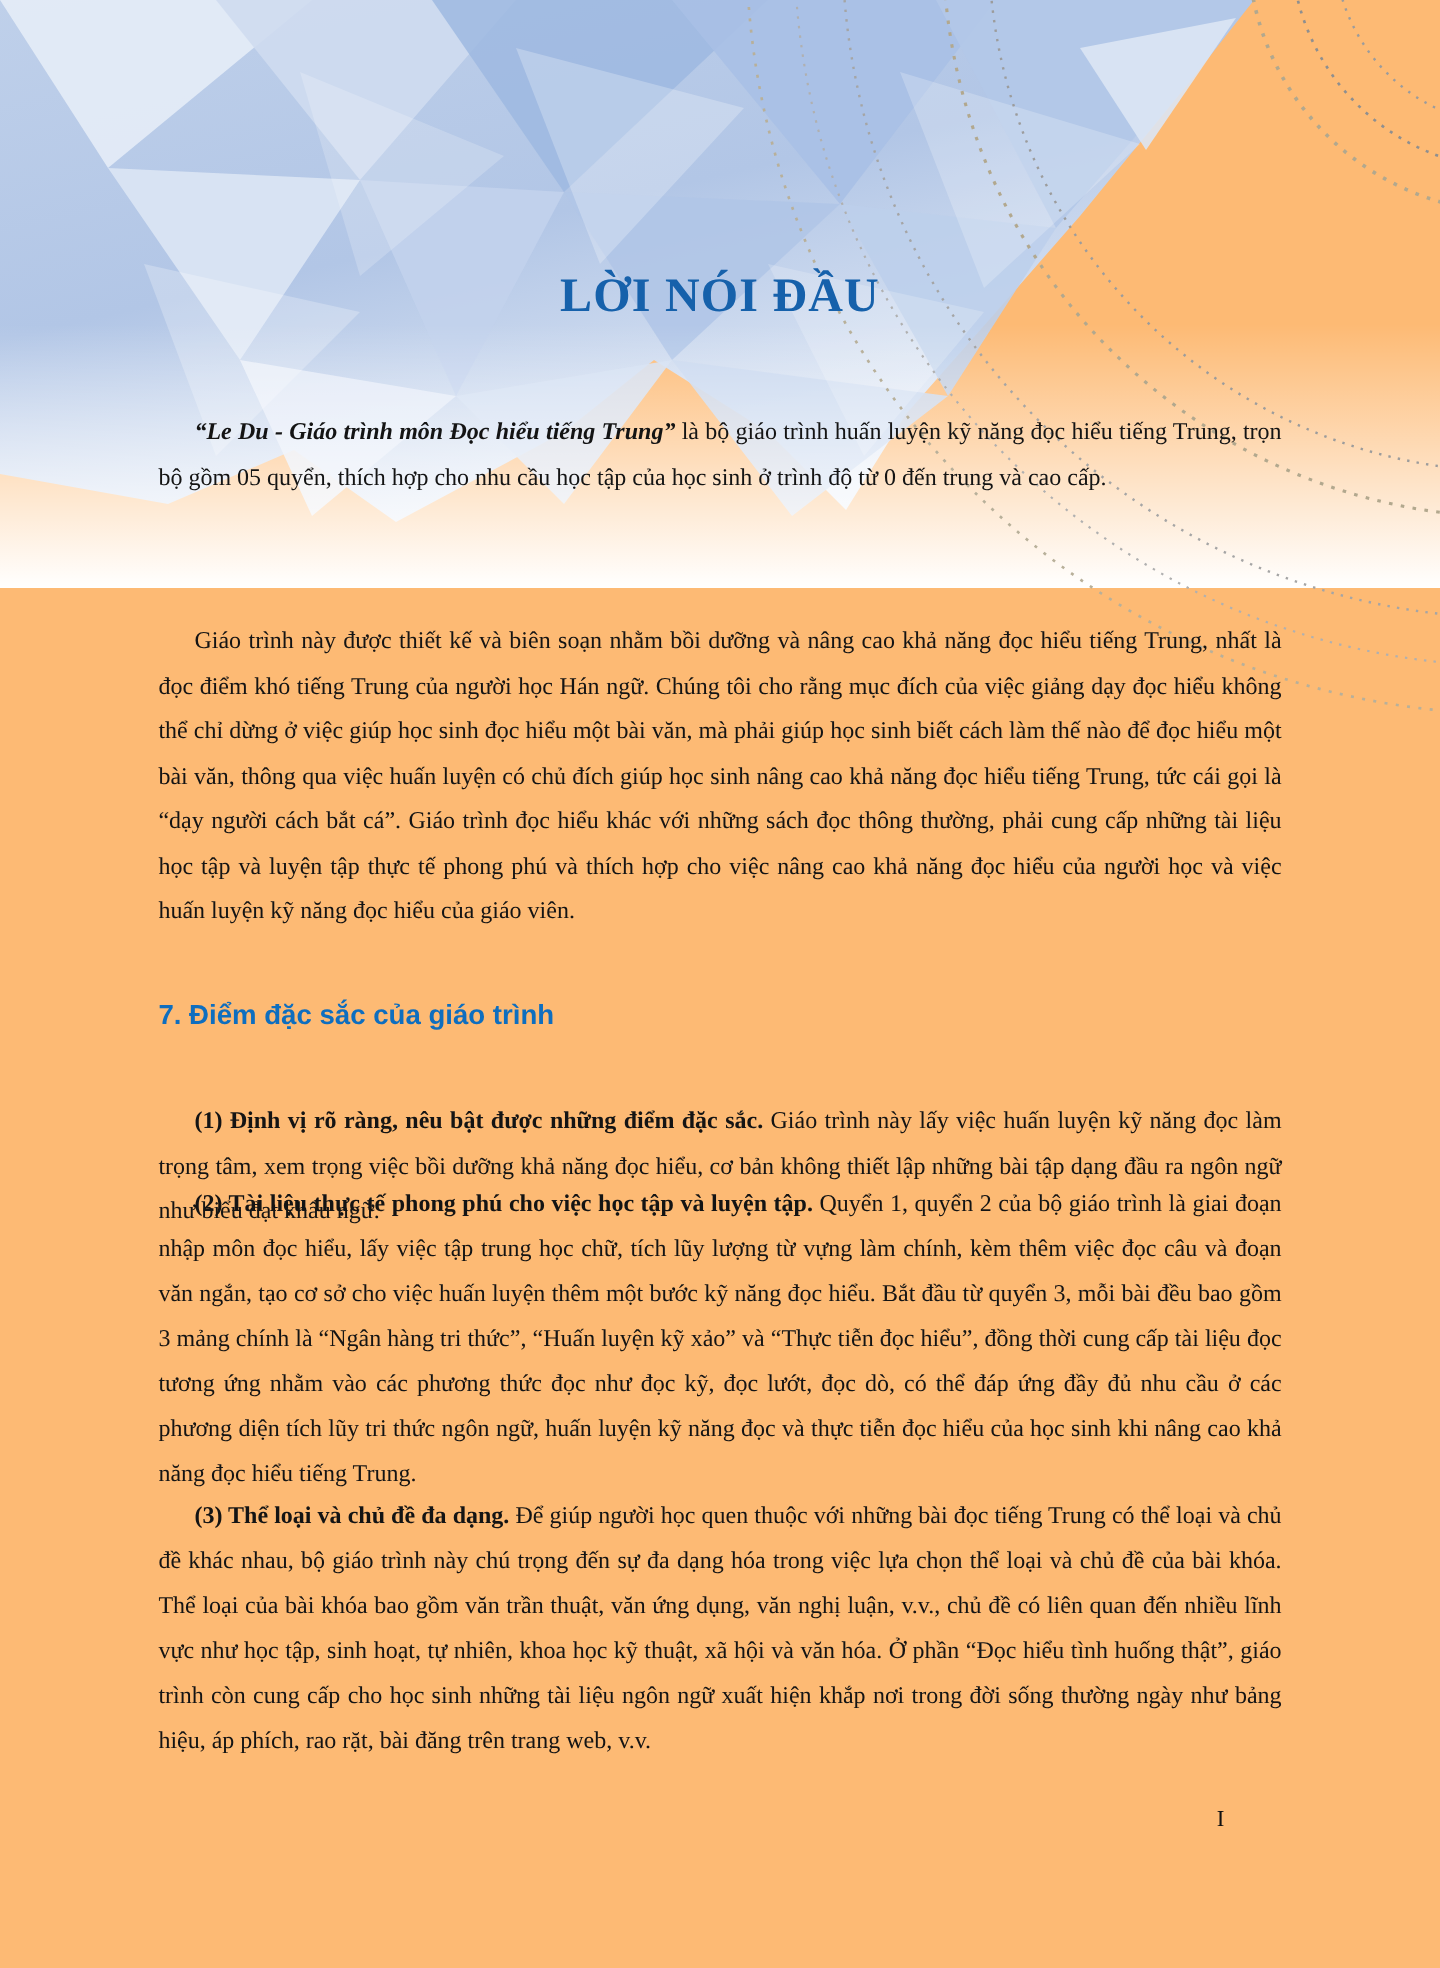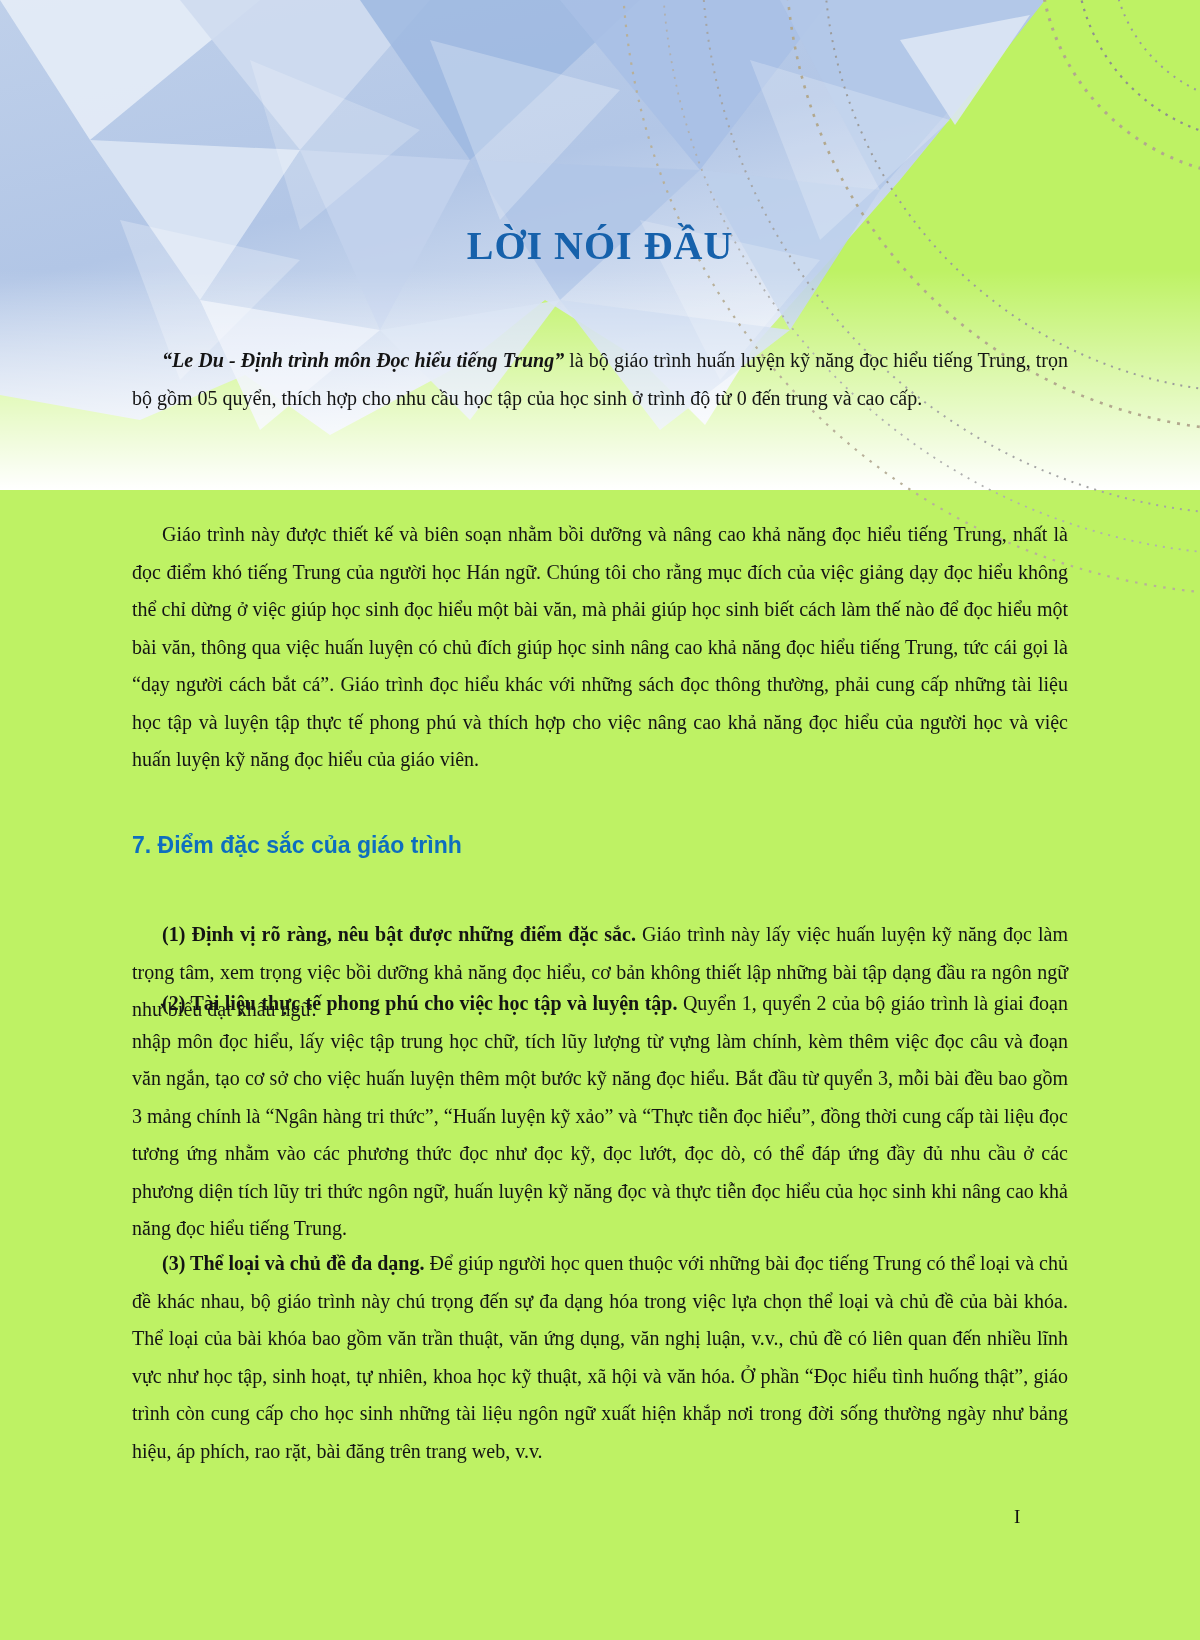--- a/index.html
+++ b/index.html
@@ -7,7 +7,7 @@
     position:relative;
     width:1200px;height:1640px;
     margin:0 auto;
-    background:#bef264;
+    background:#fdba74;
     overflow:hidden;
     font-family:"Liberation Serif","DejaVu Serif",serif;
     color:var(--c-text,#141414);

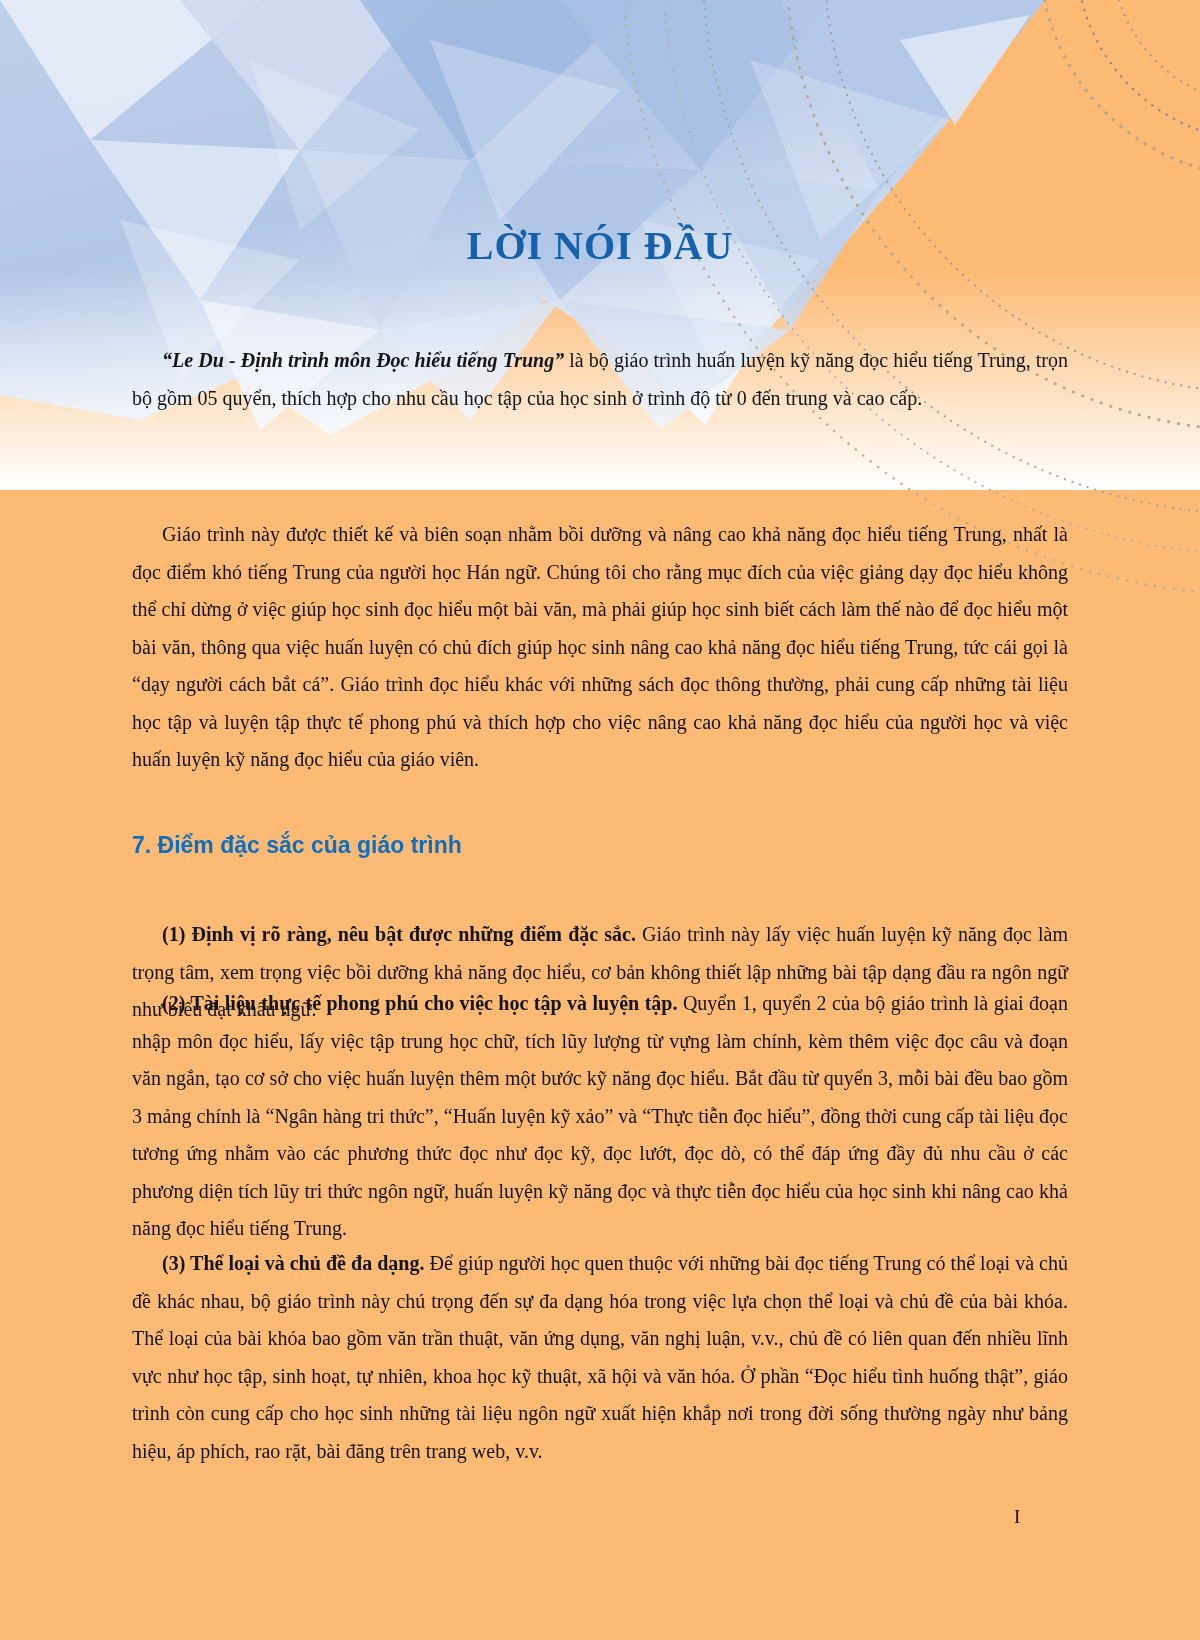--- a/index.html
+++ b/index.html
@@ -94,7 +94,7 @@
 
   <h1 class="page-title">LỜI NÓI ĐẦU</h1>
 
-  <p class="blk body-par" style="top:342px;"><span class="r-bi">“Le Du - Định trình môn Đọc hiểu tiếng Trung”</span><span> là bộ giáo trình huấn luyện kỹ năng đọc hiểu tiếng Trung, trọn bộ gồm 05 quyển, thích hợp cho nhu cầu học tập của học sinh ở trình độ từ 0 đến trung và cao cấp.</span></p>
+  <p class="blk body-par" style="top:342px;"><span class="r-bi">“Le Du - Giáo trình môn Đọc hiểu tiếng Trung”</span><span> là bộ giáo trình huấn luyện kỹ năng đọc hiểu tiếng Trung, trọn bộ gồm 05 quyển, thích hợp cho nhu cầu học tập của học sinh ở trình độ từ 0 đến trung và cao cấp.</span></p>
 
   <p class="blk body-par" style="top:516px;"><span>Giáo trình này được thiết kế và biên soạn nhằm bồi dưỡng và nâng cao khả năng đọc hiểu tiếng Trung, nhất là đọc điểm khó tiếng Trung của người học Hán ngữ. Chúng tôi cho rằng mục đích của việc giảng dạy đọc hiểu không thể chỉ dừng ở việc giúp học sinh đọc hiểu một bài văn, mà phải giúp học sinh biết cách làm thế nào để đọc hiểu một bài văn, thông qua việc huấn luyện có chủ đích giúp học sinh nâng cao khả năng đọc hiểu tiếng Trung, tức cái gọi là “dạy người cách bắt cá”. Giáo trình đọc hiểu khác với những sách đọc thông thường, phải cung cấp những tài liệu học tập và luyện tập thực tế phong phú và thích hợp cho việc nâng cao khả năng đọc hiểu của người học và việc huấn luyện kỹ năng đọc hiểu của giáo viên.</span></p>
 

